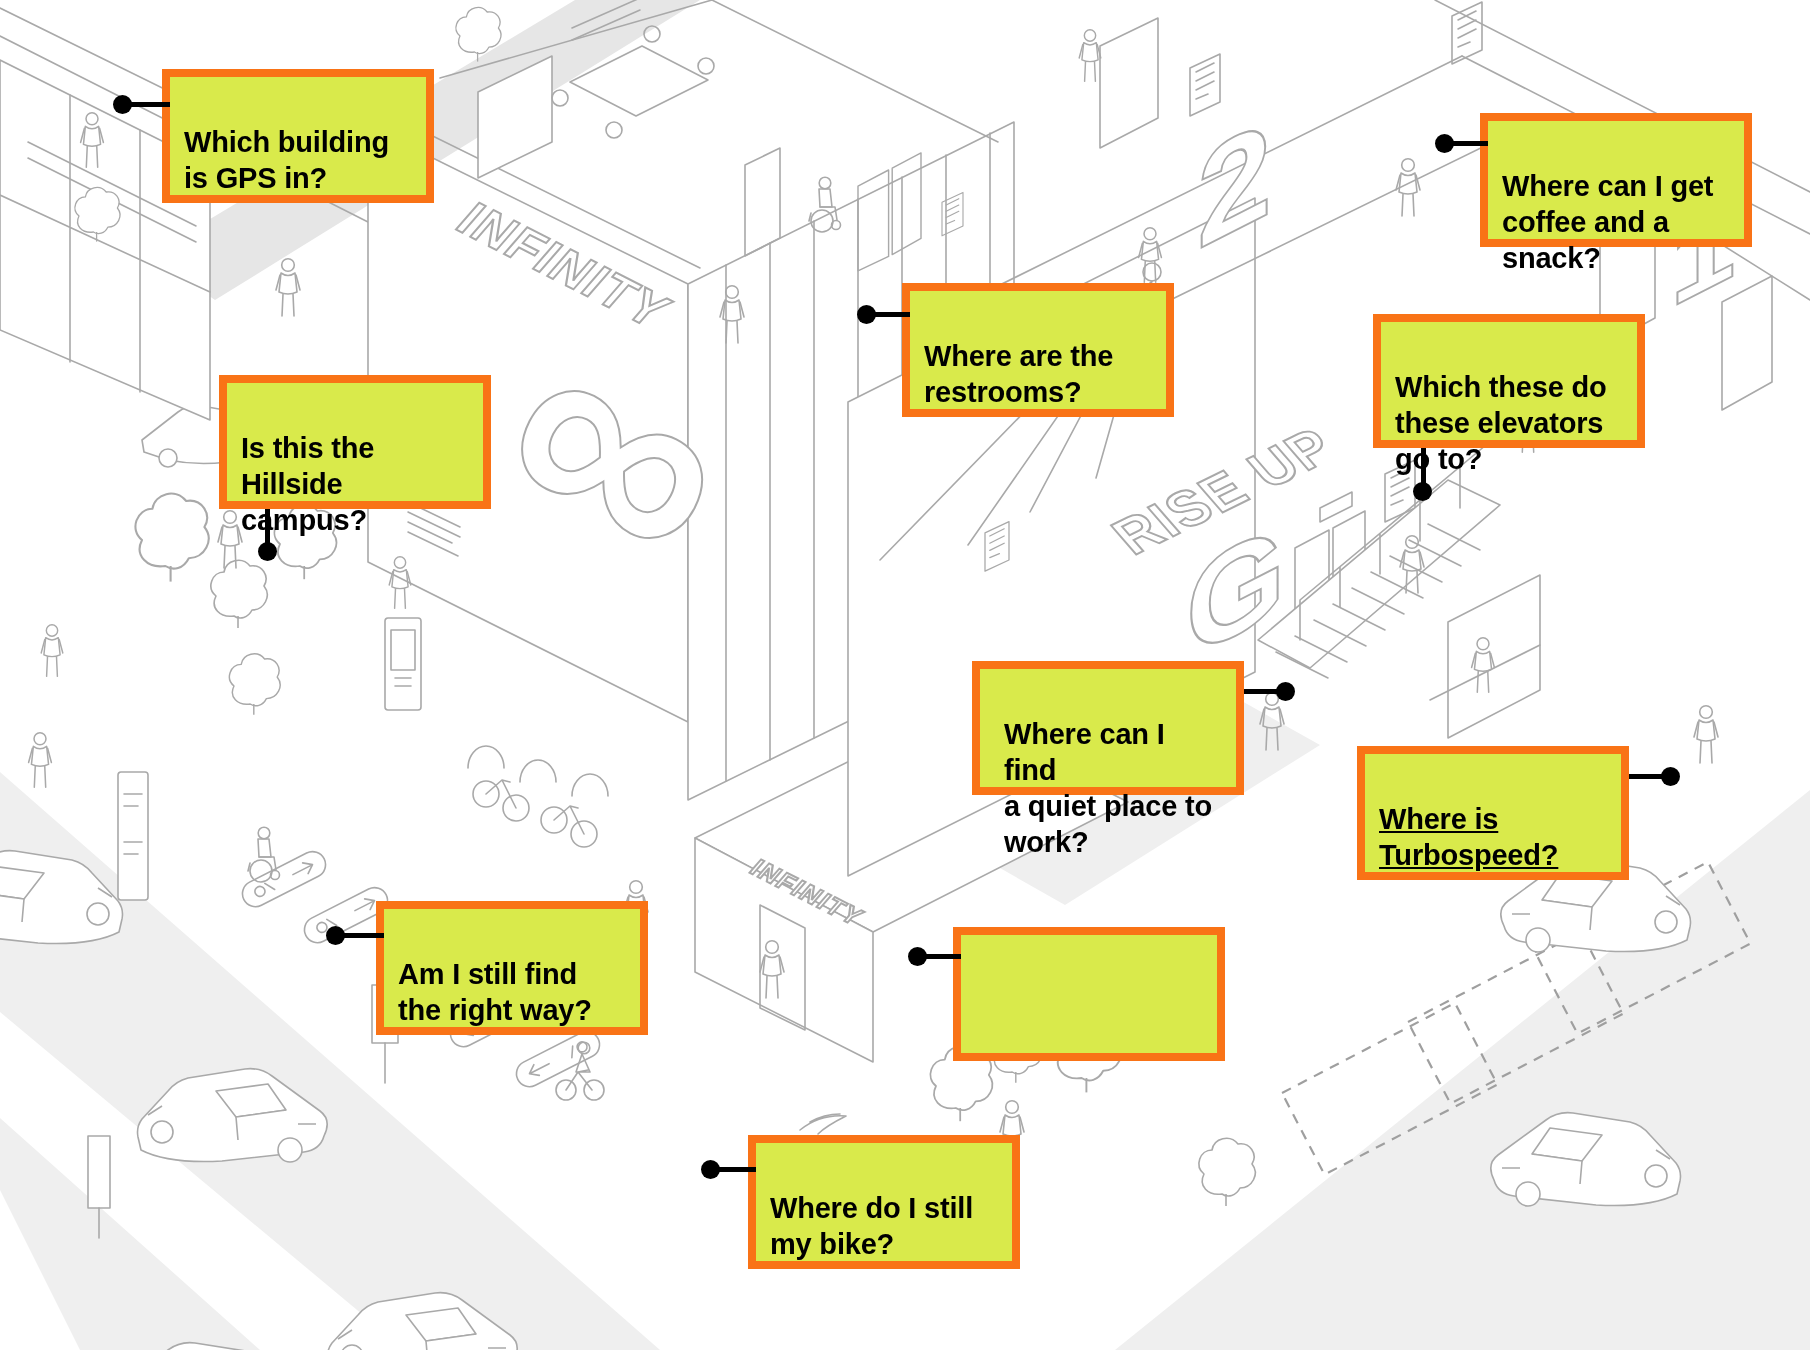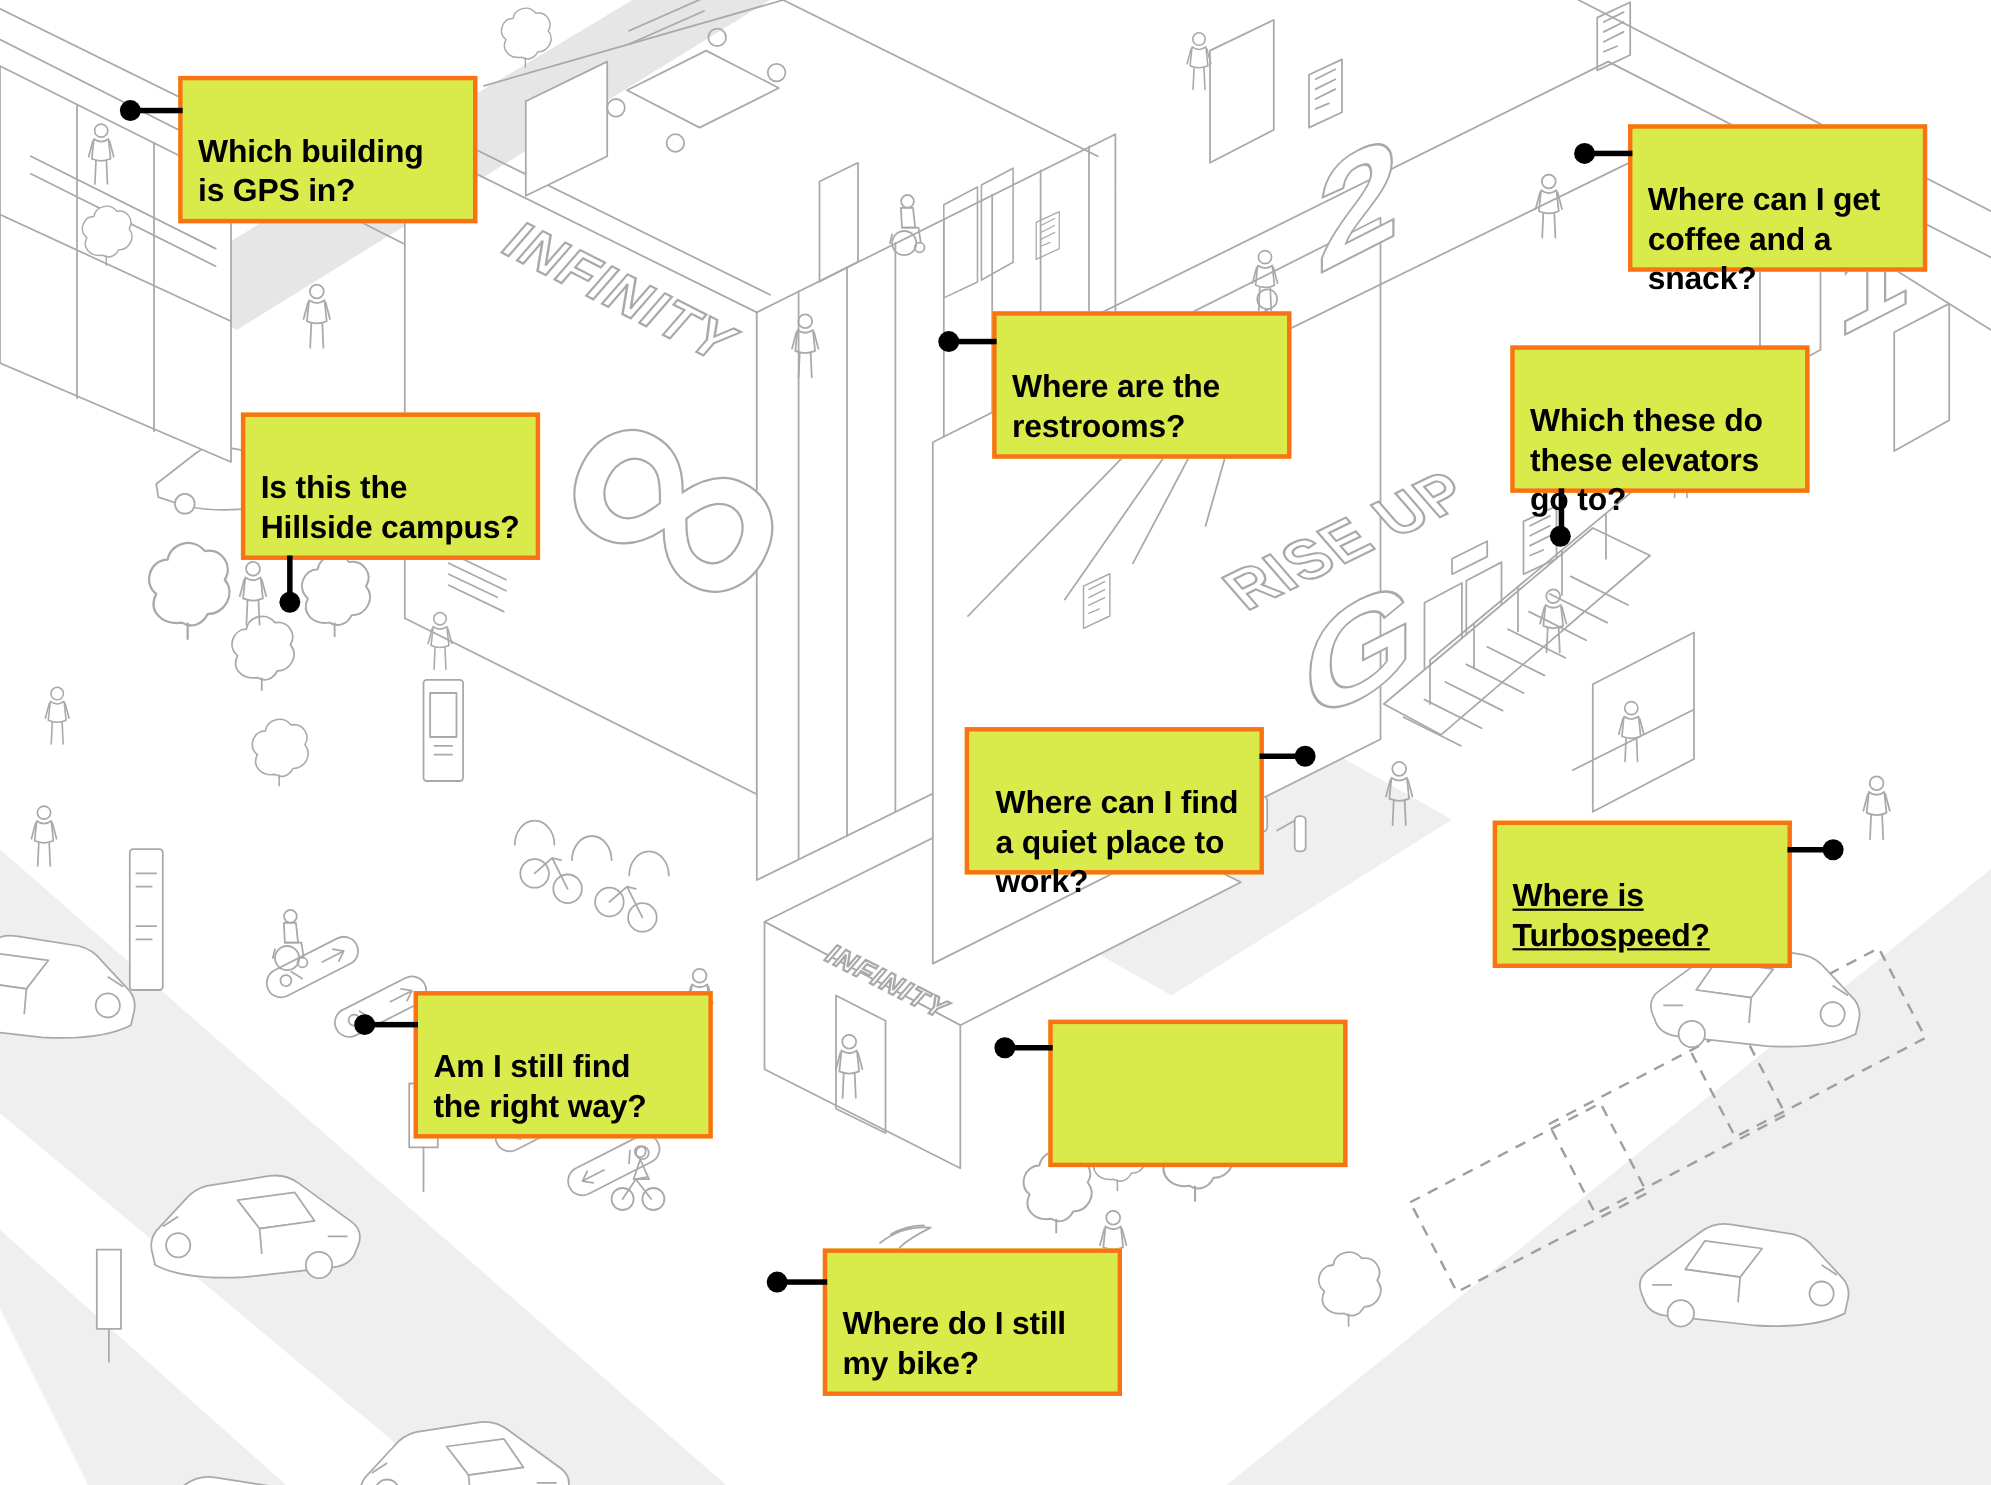--- a/index.html
+++ b/index.html
@@ -15,7 +15,7 @@
   .st{font-family:"Liberation Sans",sans-serif;font-weight:bold;fill:#ffffff;stroke:#a9a9a9;stroke-width:2;letter-spacing:2px}
   
   .callout{position:absolute;box-sizing:border-box;width:272px;height:134px;
-    background:var(--accent,#d9ea4b);border:4px solid #f97316;padding:11px 14px;
+    background:var(--accent,#d9ea4b);border:8px solid #f97316;padding:11px 14px;
     font-weight:700;font-size:29px;line-height:36px;color:#000;
     white-space:pre-line;z-index:5;letter-spacing:-0.2px;}
   .cline{position:absolute;background:#000;}

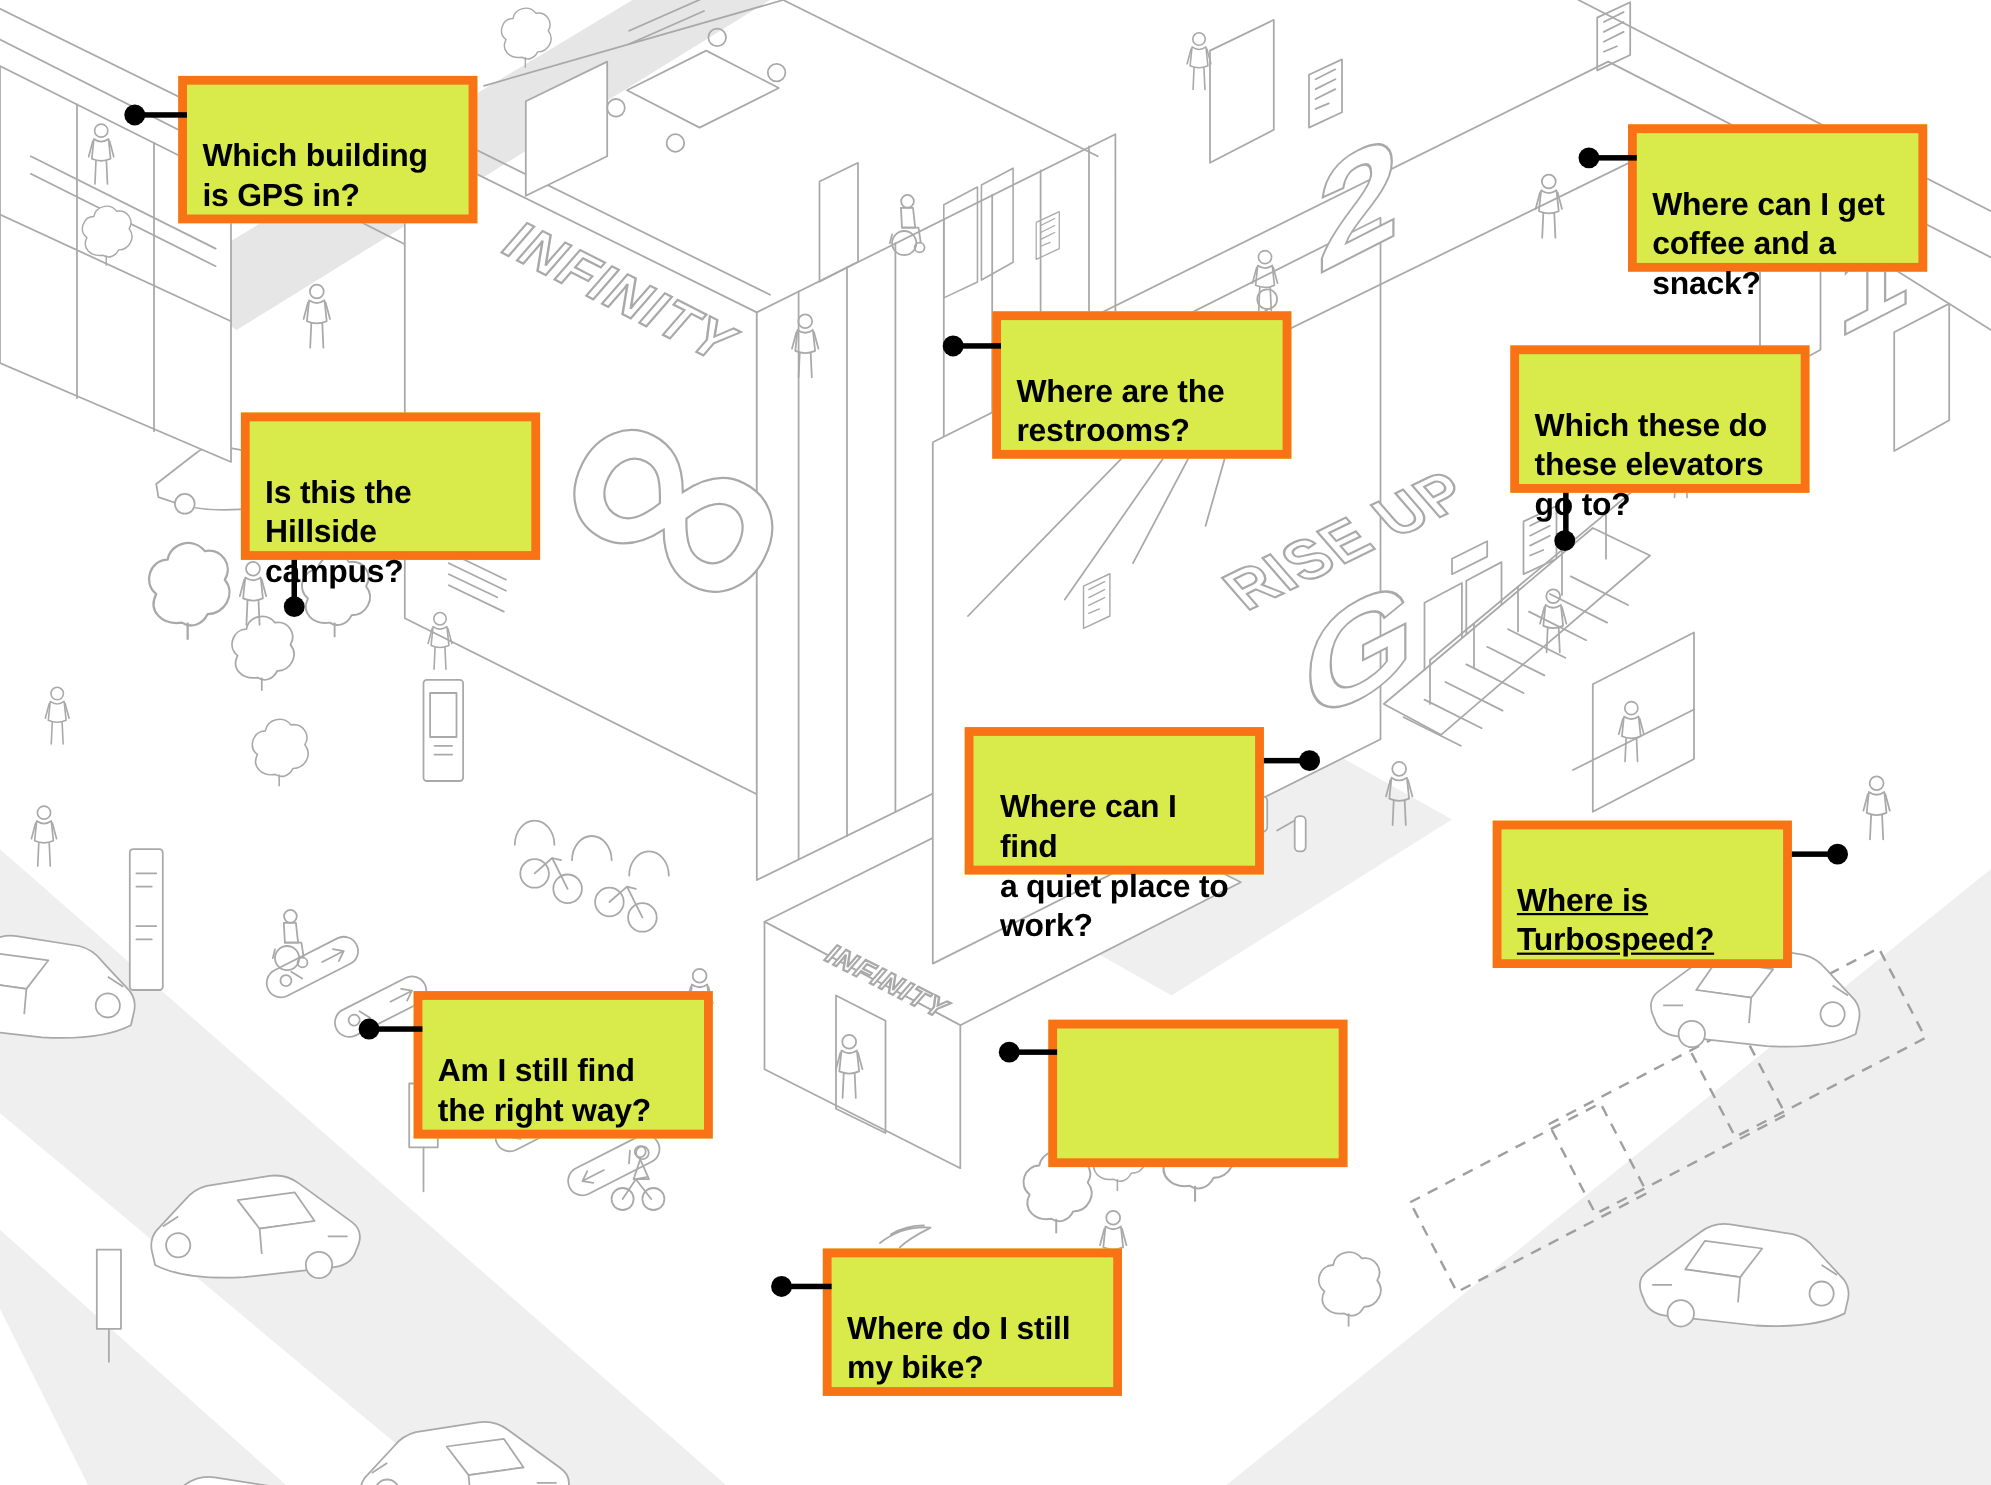--- a/index.html
+++ b/index.html
@@ -344,7 +344,7 @@
     <div class="cdot" style="left:31px;top:159px;"></div>
   </div>
 
-  <div class="callout" style="left:877px;top:661px;padding-left:24px;">
+  <div class="callout" style="left:972px;top:661px;padding-left:24px;">
     <span>Where can I find
 a quiet place to
 work?</span>

